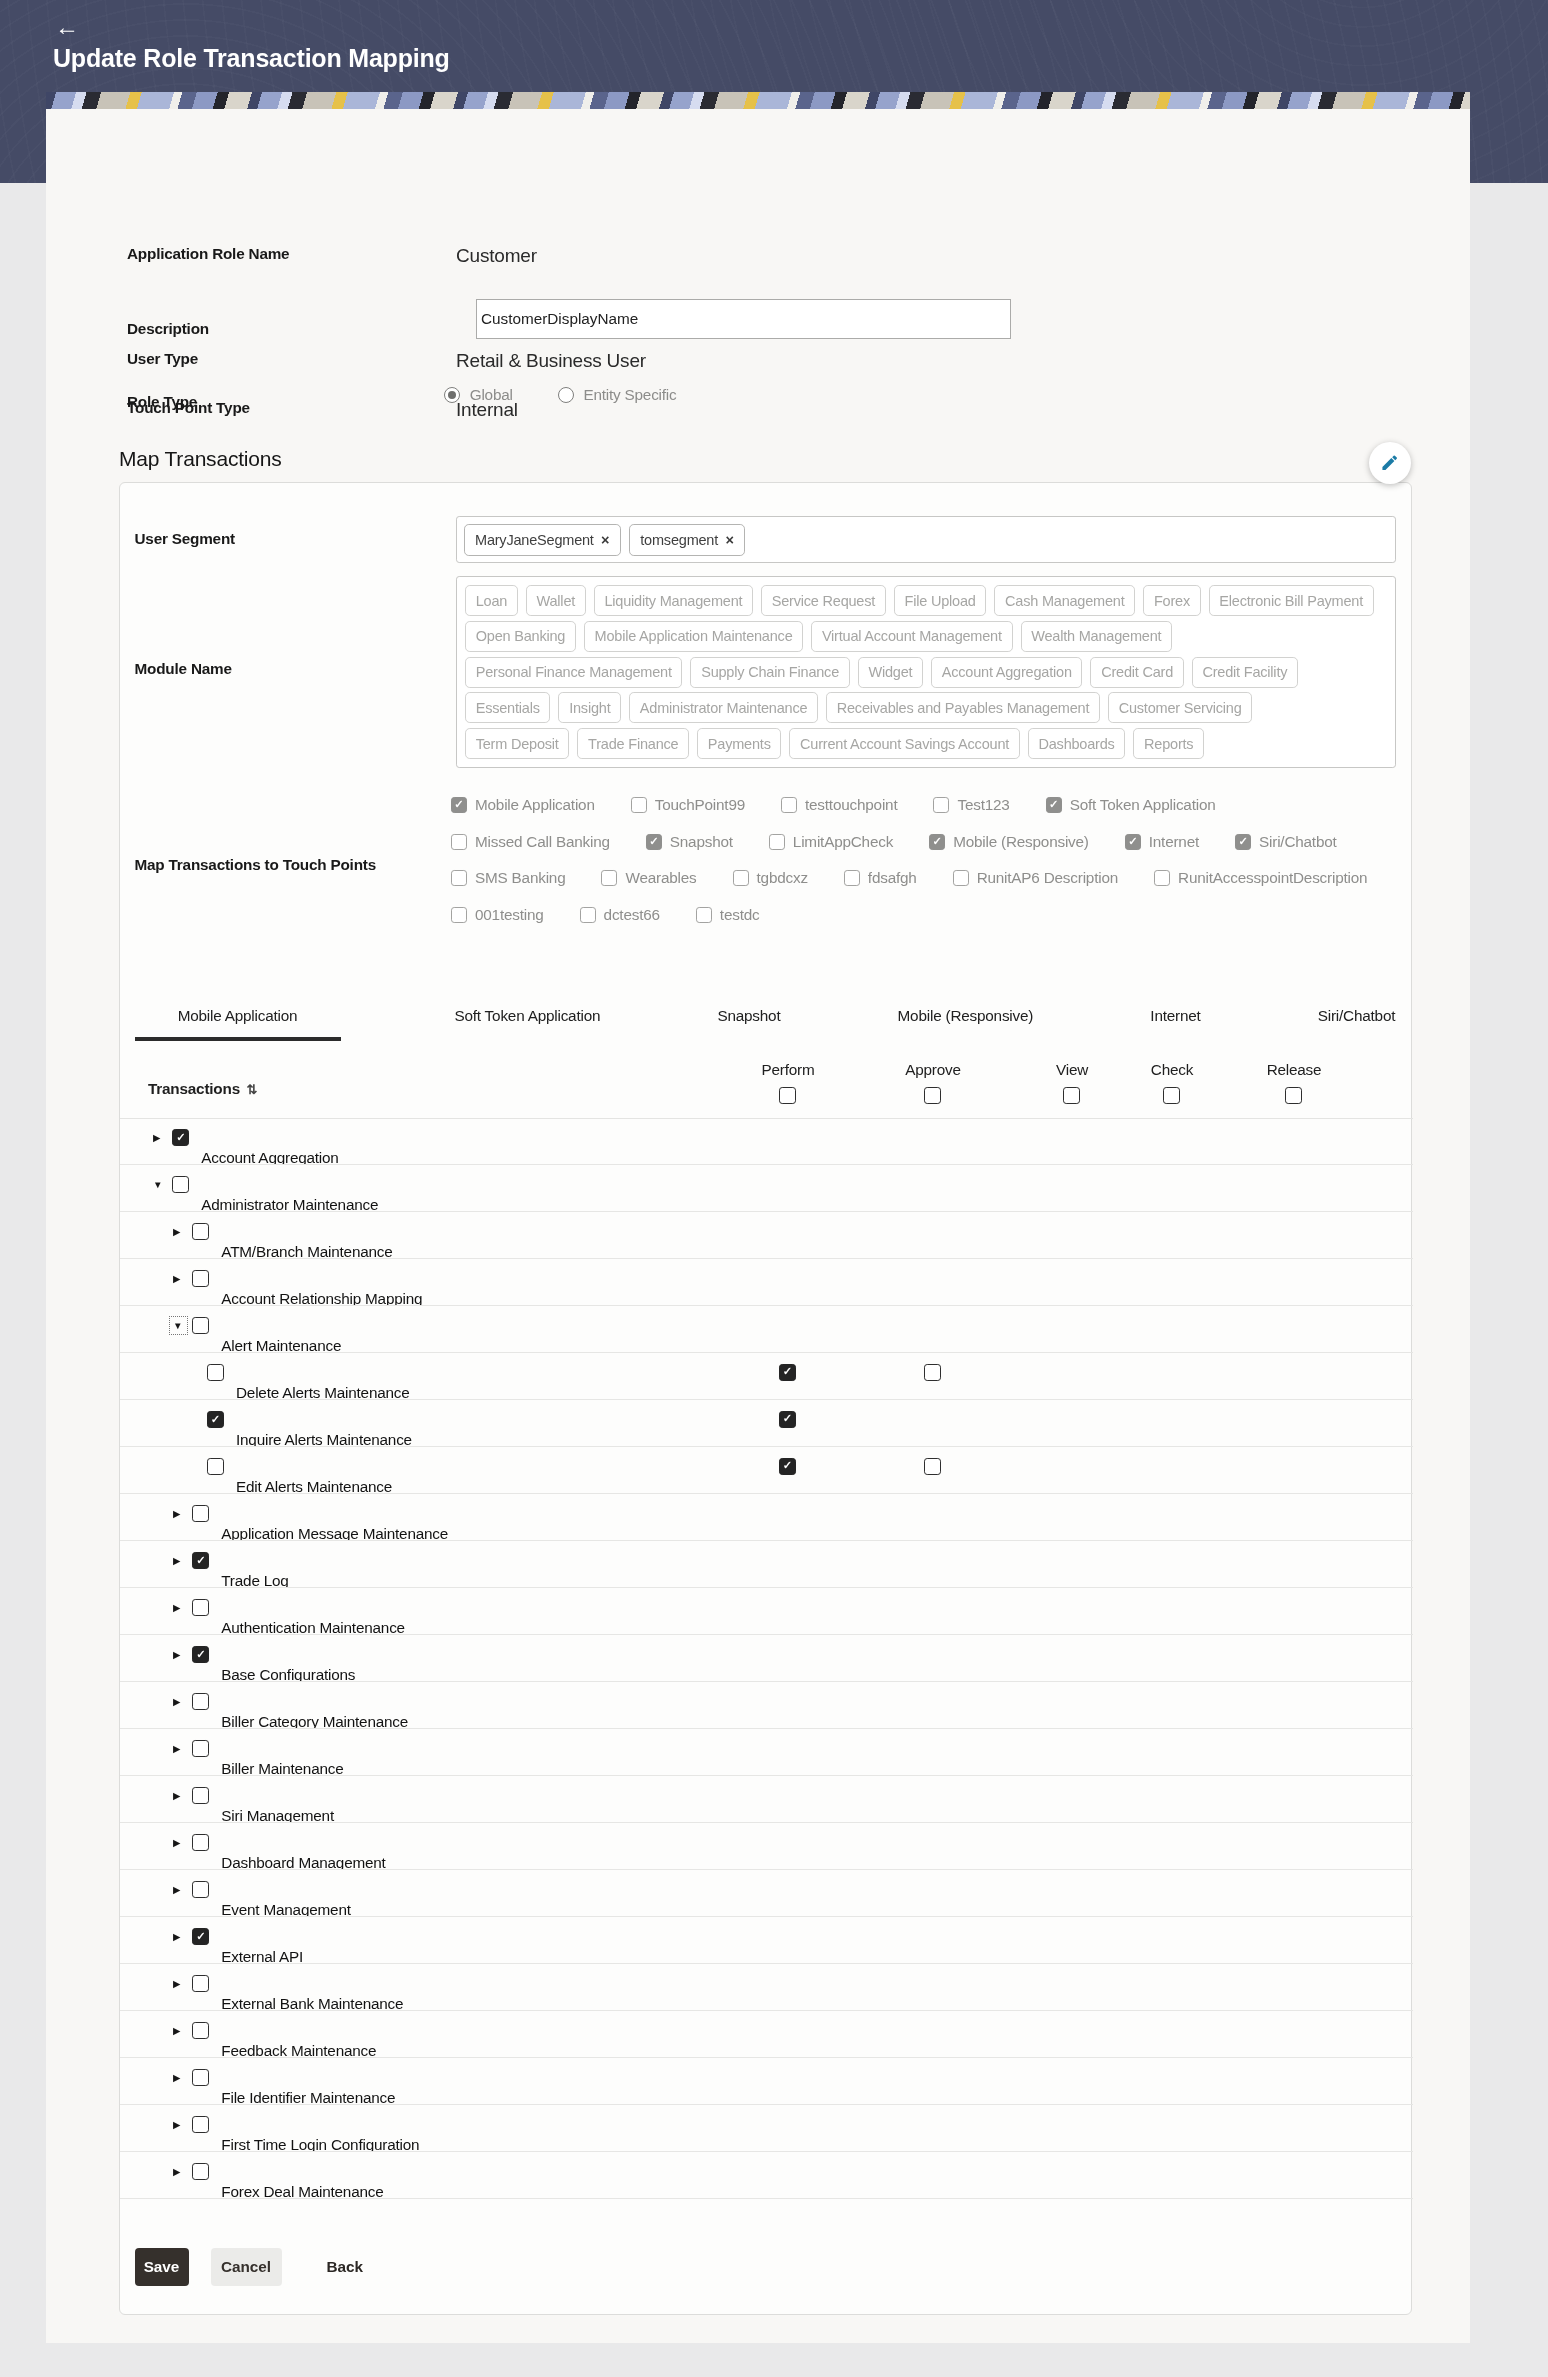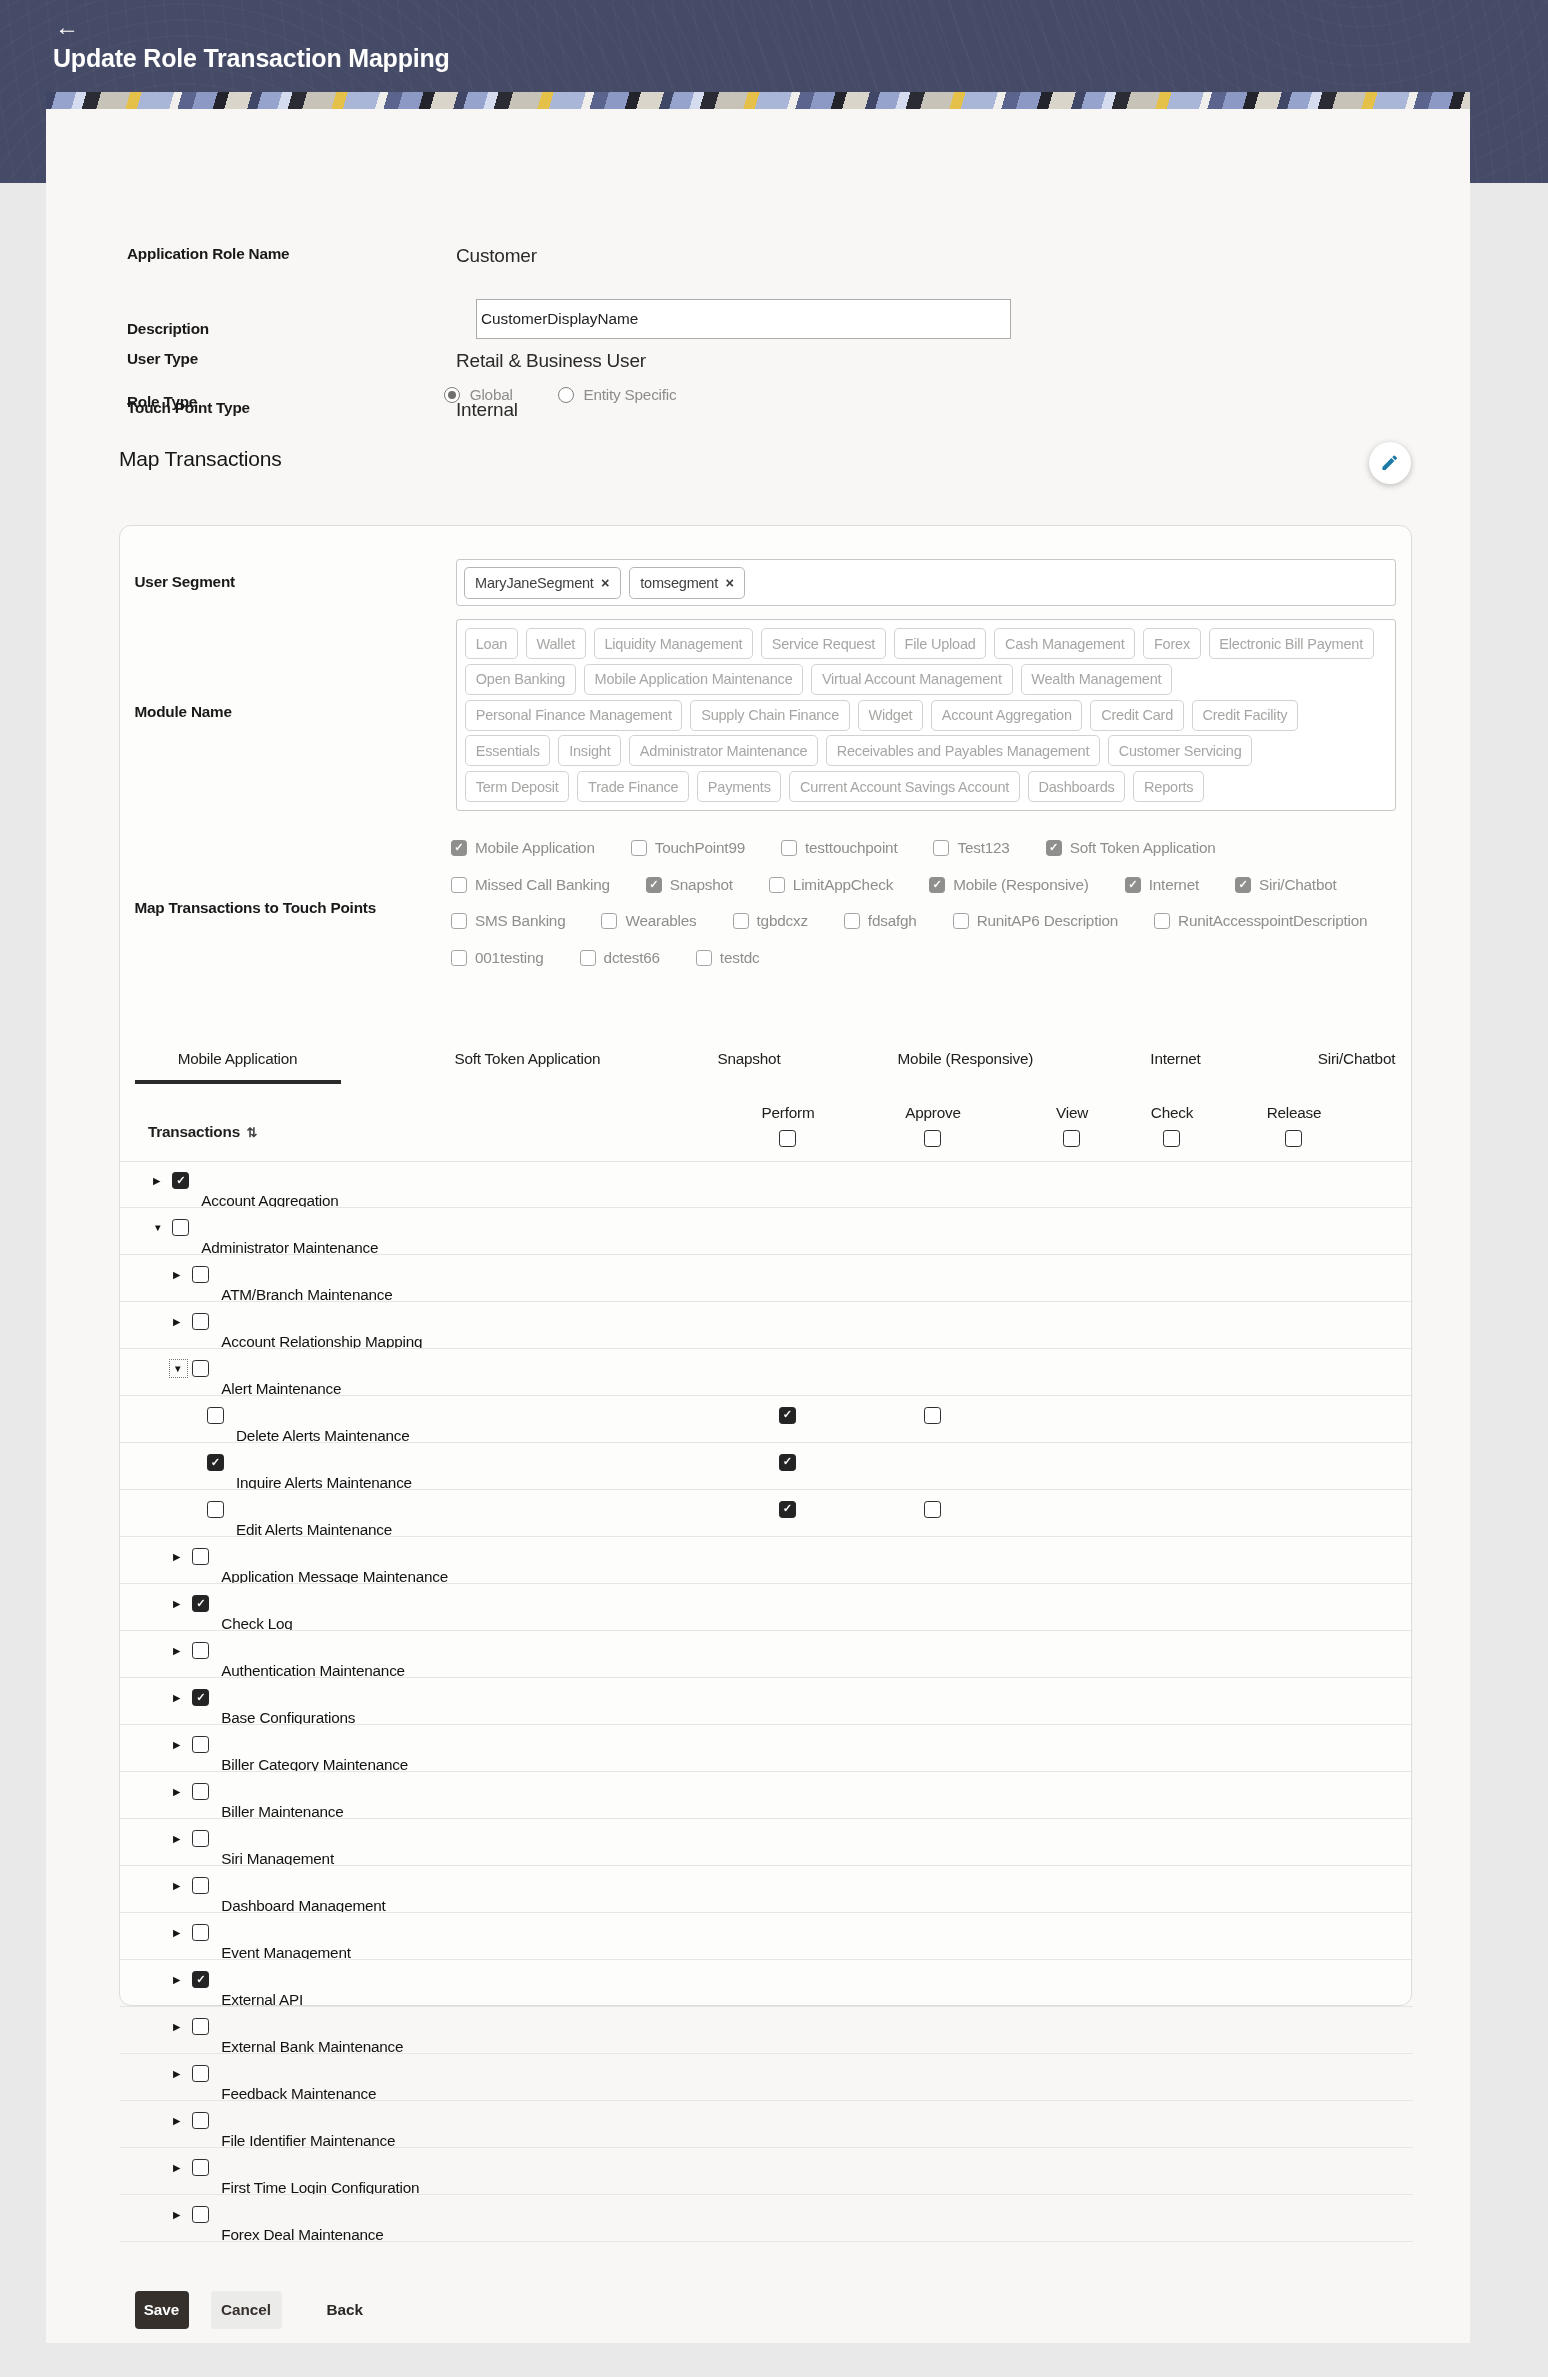--- a/index.html
+++ b/index.html
@@ -76,8 +76,8 @@
     cursor:pointer; z-index:5;
   }
   .panel {
-    position:absolute; left:73px; top:390px; width:1293px; height:1481px;
-    background:#fdfdfc; border:0.8px solid #dcdcda; border-radius:12px;margin-top:43px;
+    position:absolute; left:73px; top:390px; width:1293px; height:1833px;
+    background:#fdfdfc; border:0.8px solid #dcdcda; border-radius:6px;
   }
   .panel-label { position:absolute; left:14.5px; font-size:15.3px; font-weight:700; color:#191919; }
   .lbl-segment { top:47px; }

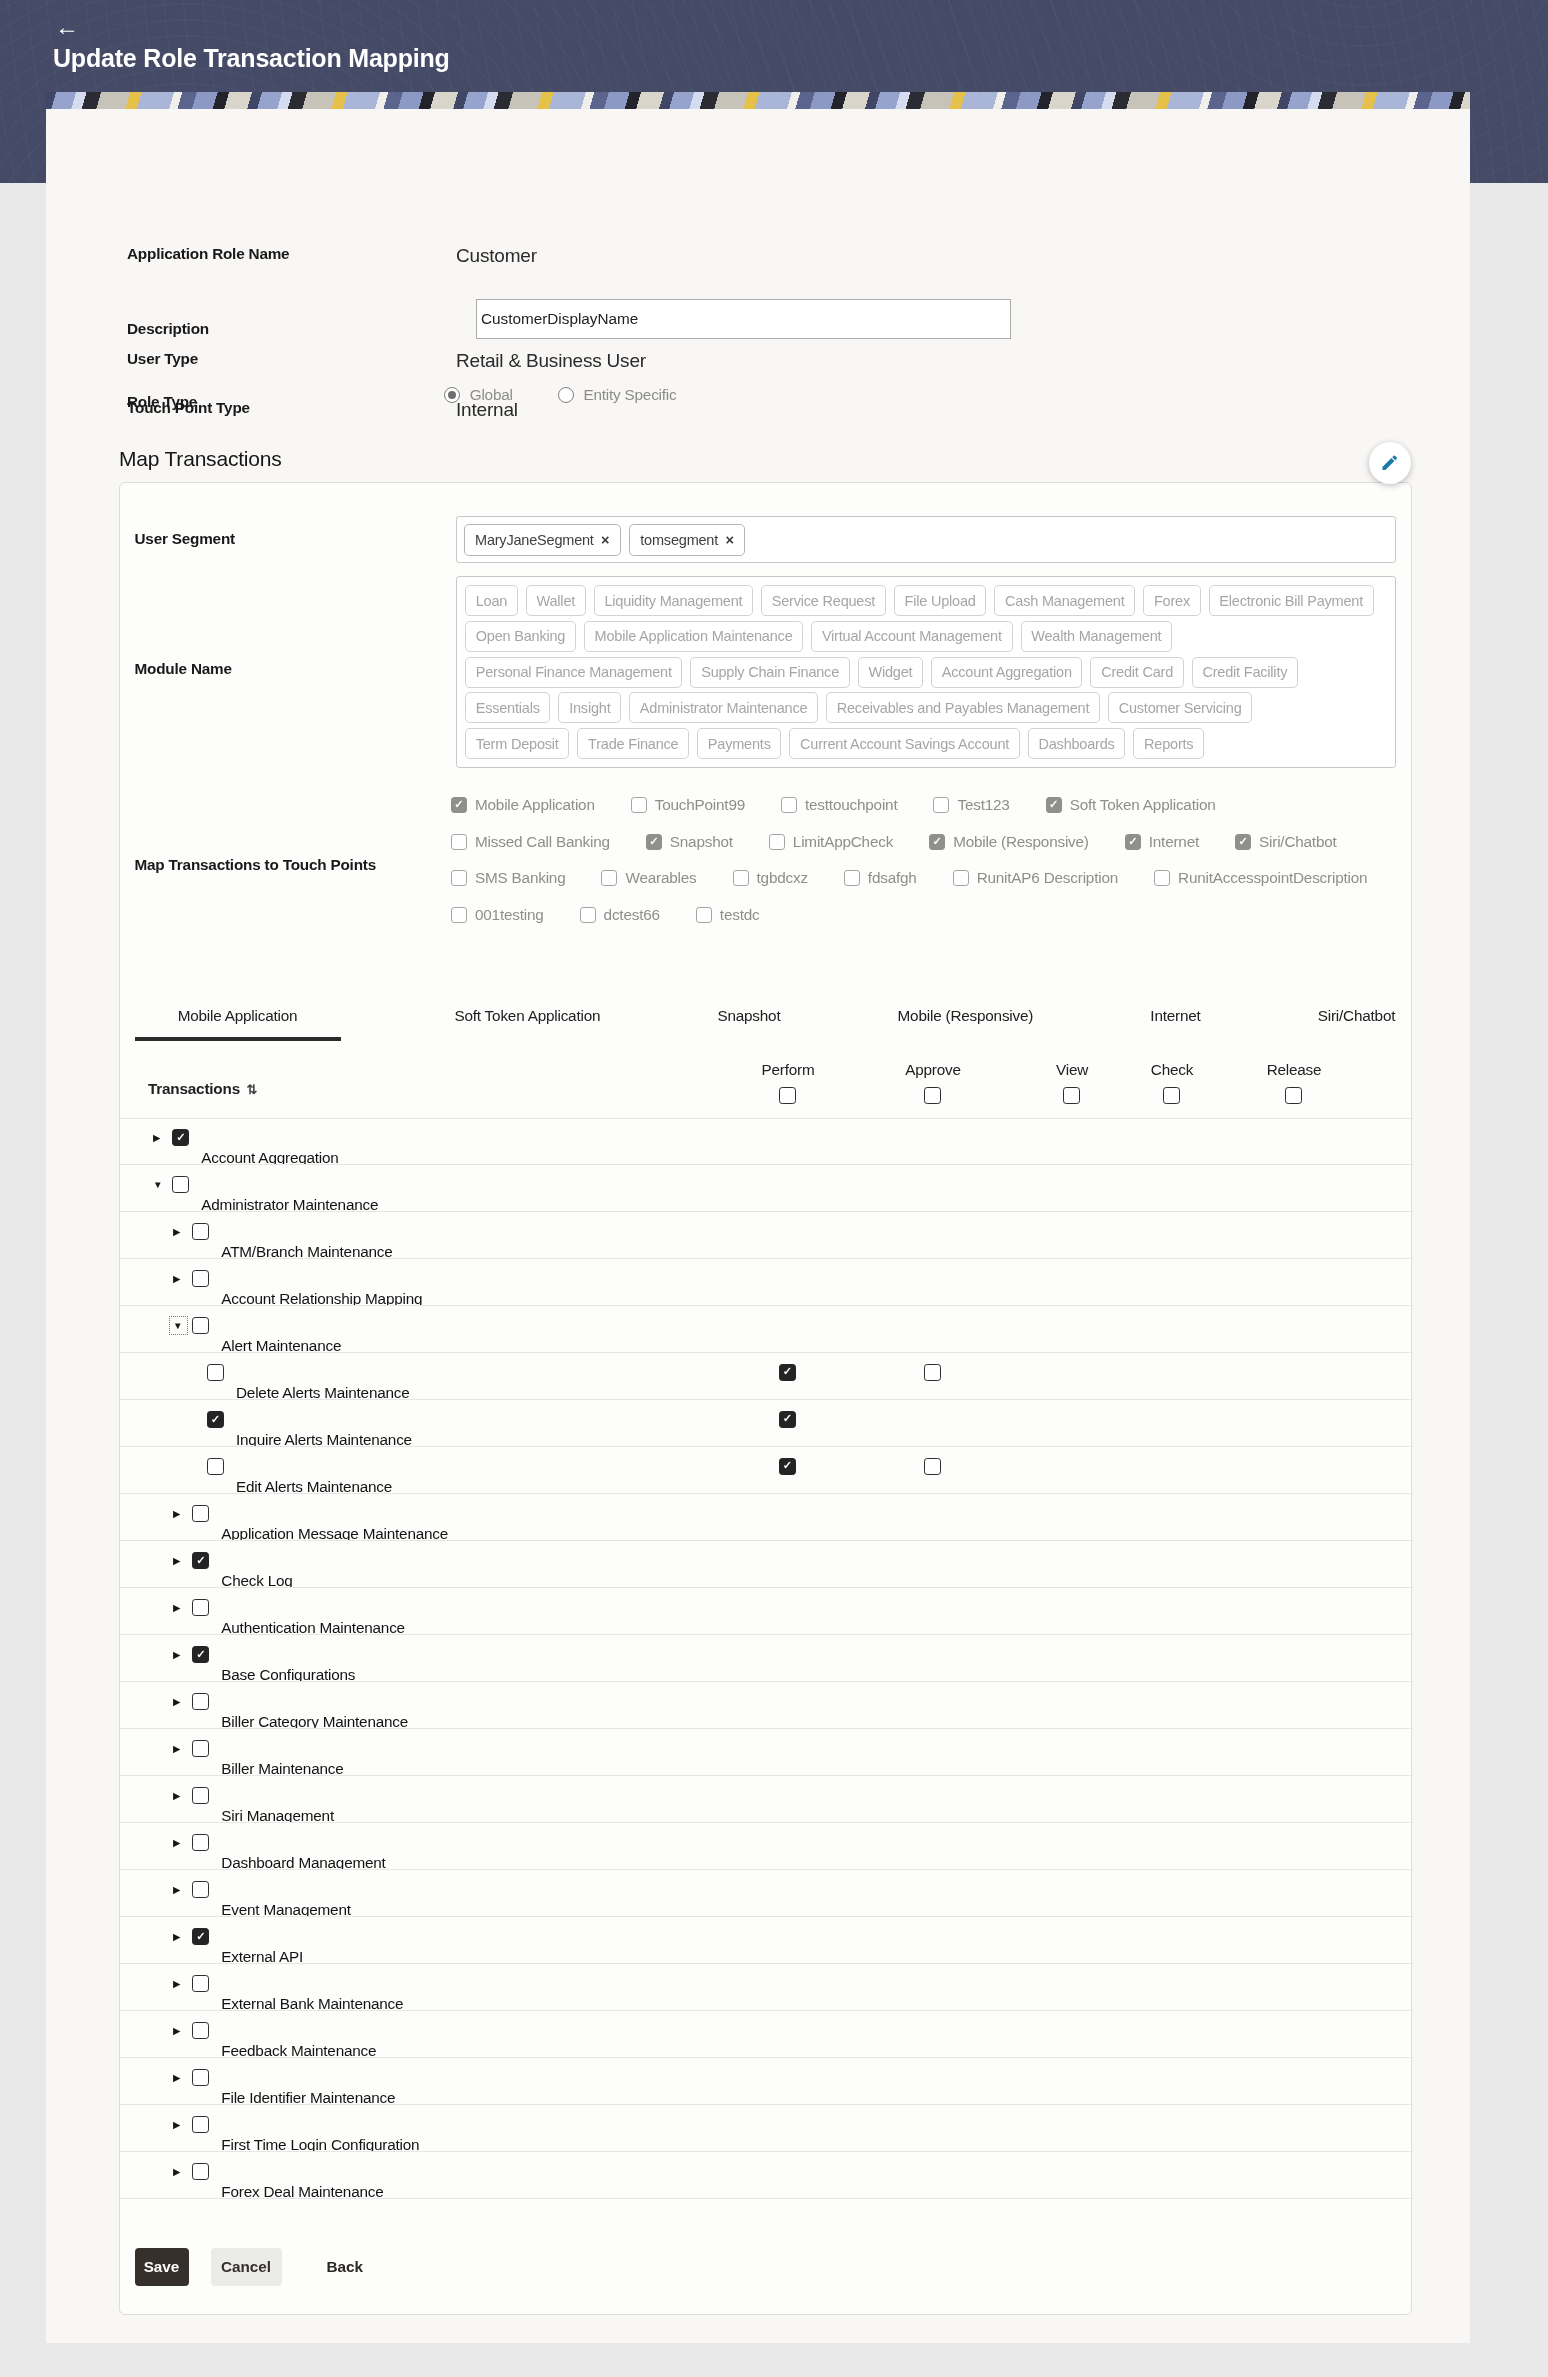--- a/index.html
+++ b/index.html
@@ -429,7 +429,7 @@
         <div class="trow" style="padding-left: 53px;">
           <span class="arw">▶</span>
           <span class="cb checked"></span>
-          <span class="tlabel">Check Log</span>
+          <span class="tlabel">Trade Log</span>
         </div>
         <div class="trow" style="padding-left: 53px;">
           <span class="arw">▶</span>

